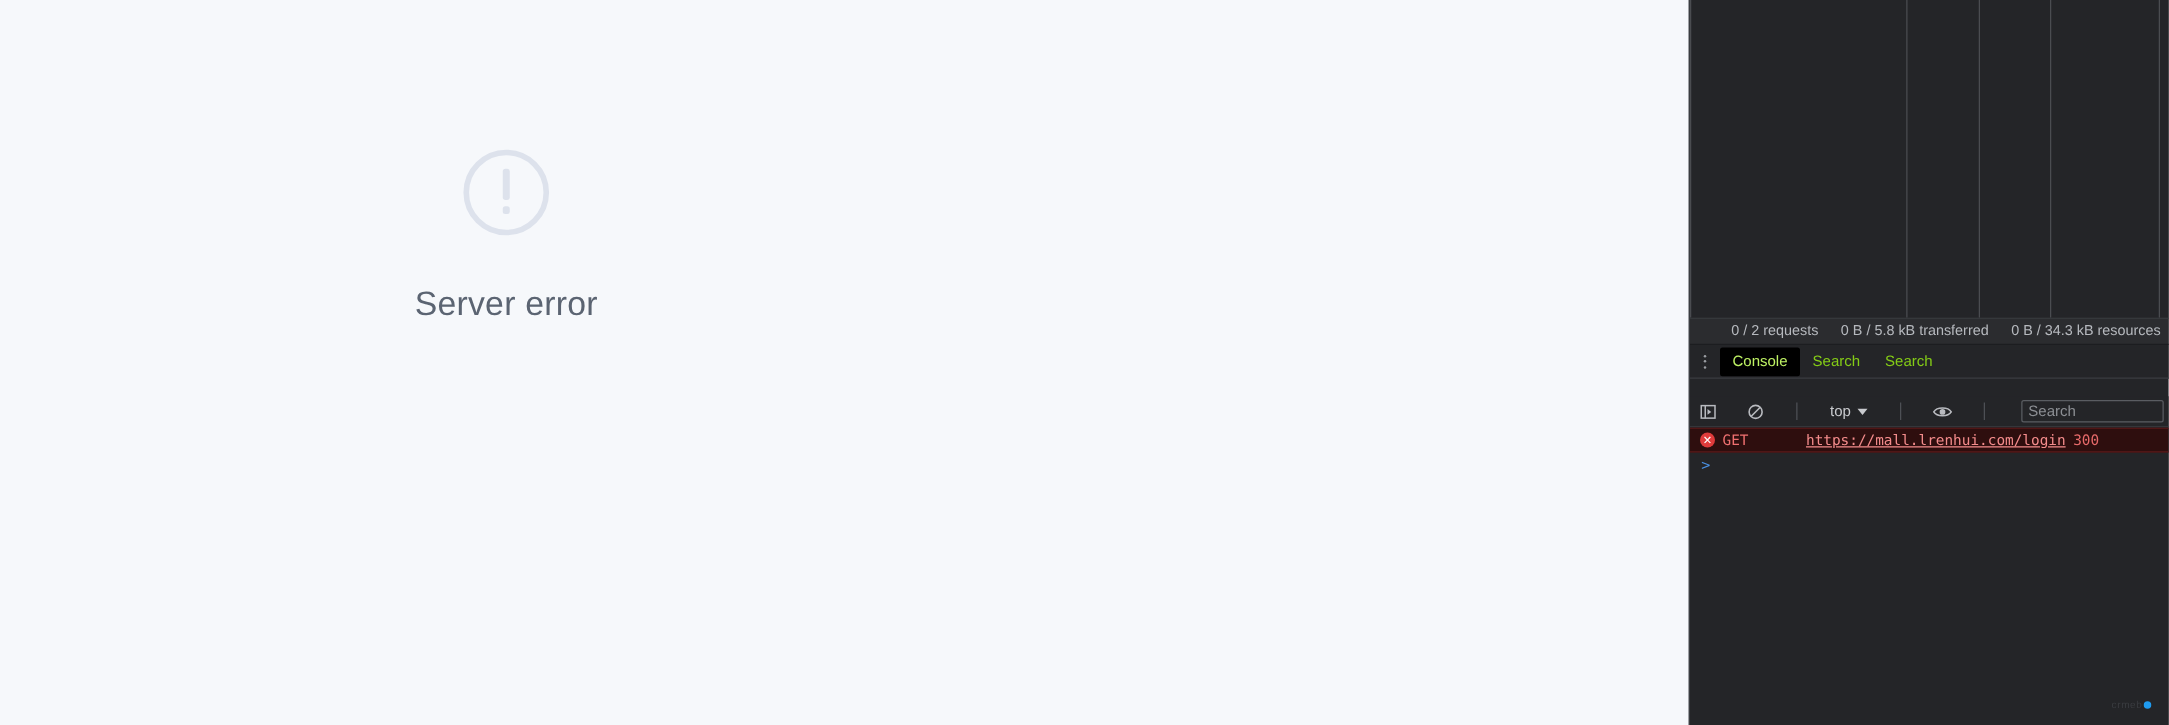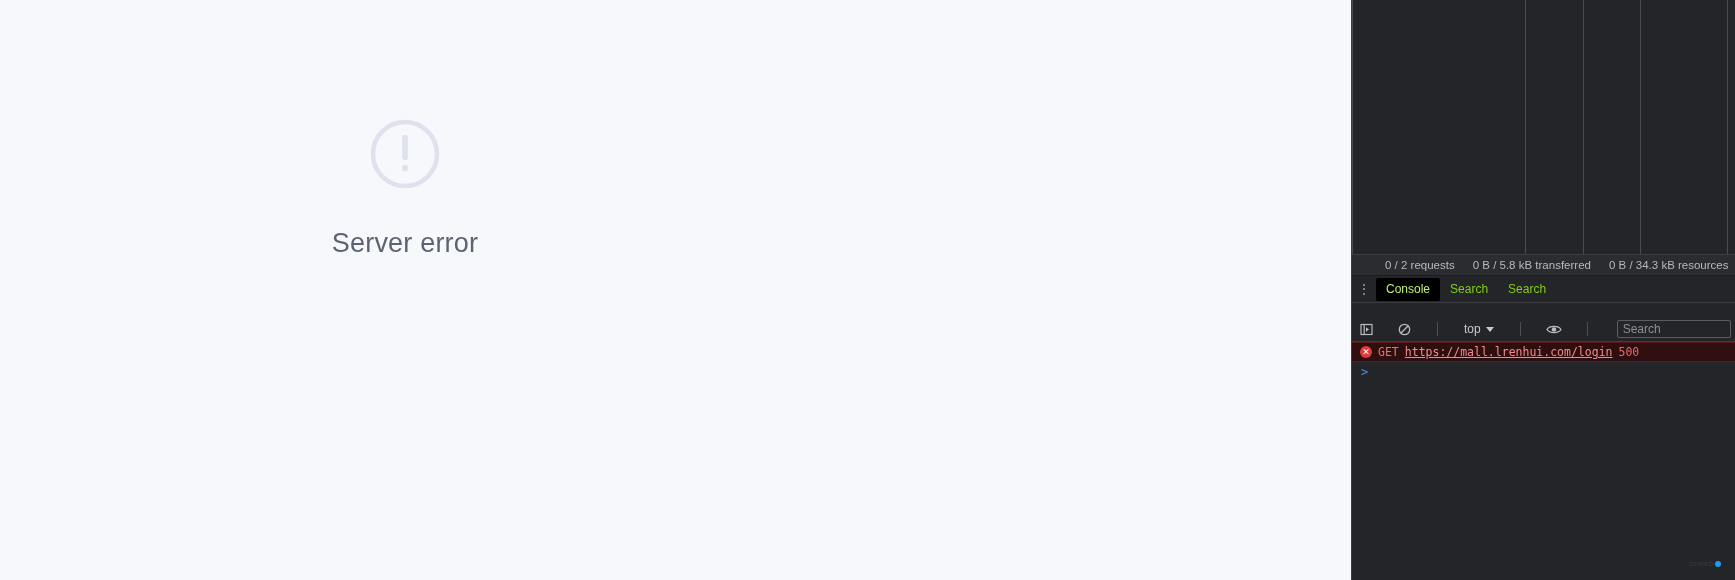--- a/index.html
+++ b/index.html
@@ -195,6 +195,7 @@
   .msg-url {
     color:#f48c8c;
     text-decoration:underline;
+    margin-left:40px;
   }
   .msg-status { color:#e86a6a; }
 

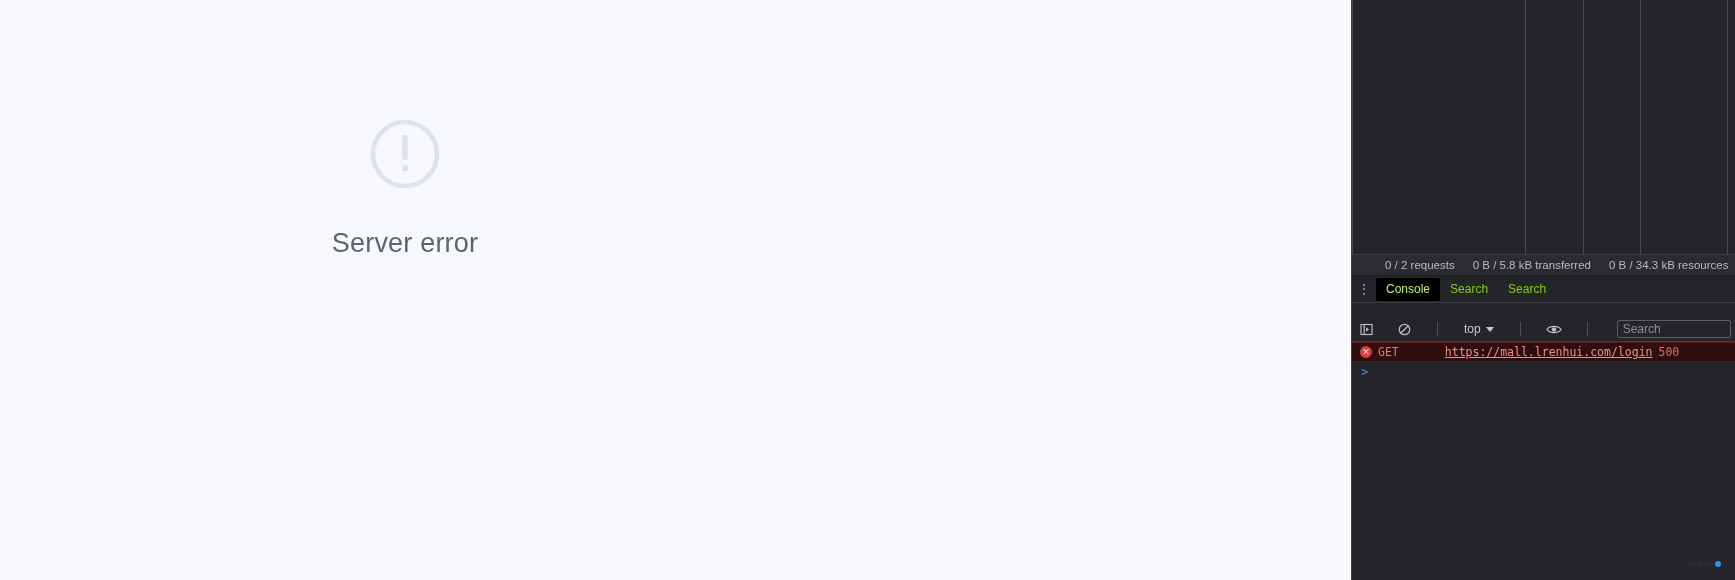--- a/index.html
+++ b/index.html
@@ -318,7 +318,7 @@
       <span class="err-badge">✕</span>
       <span>GET</span>
       <span class="msg-url">https://mall.lrenhui.com/login</span>
-      <span class="msg-status">500</span>
+      <span class="msg-status">300</span>
     </div>
 
     <div class="prompt-row">

